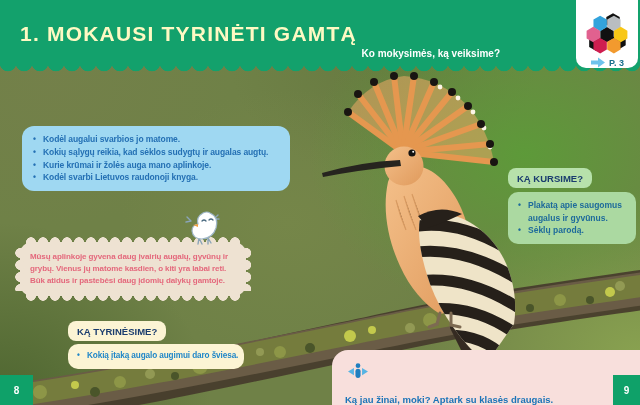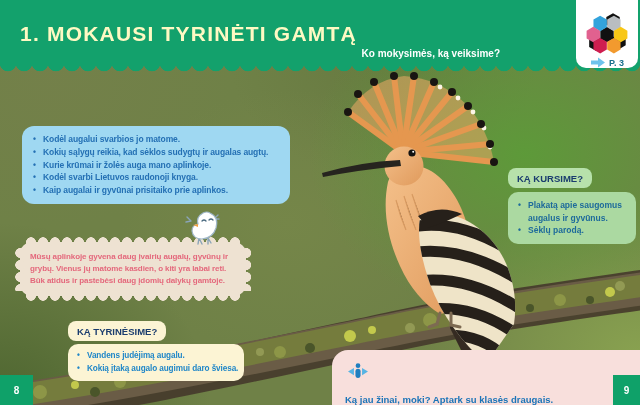--- a/index.html
+++ b/index.html
@@ -253,7 +253,6 @@
         <li>Kokių sąlygų reikia, kad sėklos sudygtų ir augalas augtų.</li>
         <li>Kurie krūmai ir žolės auga mano aplinkoje.</li>
         <li>Kodėl svarbi Lietuvos raudonoji knyga.</li>
-        <li>Kaip augalai ir gyvūnai prisitaiko prie aplinkos.</li>
       </ul>
   </div>
 

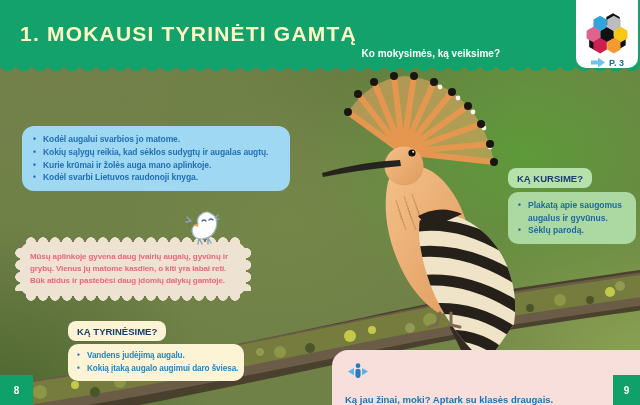--- a/index.html
+++ b/index.html
@@ -286,7 +286,6 @@
   <div class="pill explore-pill">KĄ TYRINĖSIME?</div>
   <div class="panel explore-panel">
     <ul>
-        <li>Vandens judėjimą augalu.</li>
         <li>Kokią įtaką augalo augimui daro šviesa.</li>
       </ul>
   </div>

